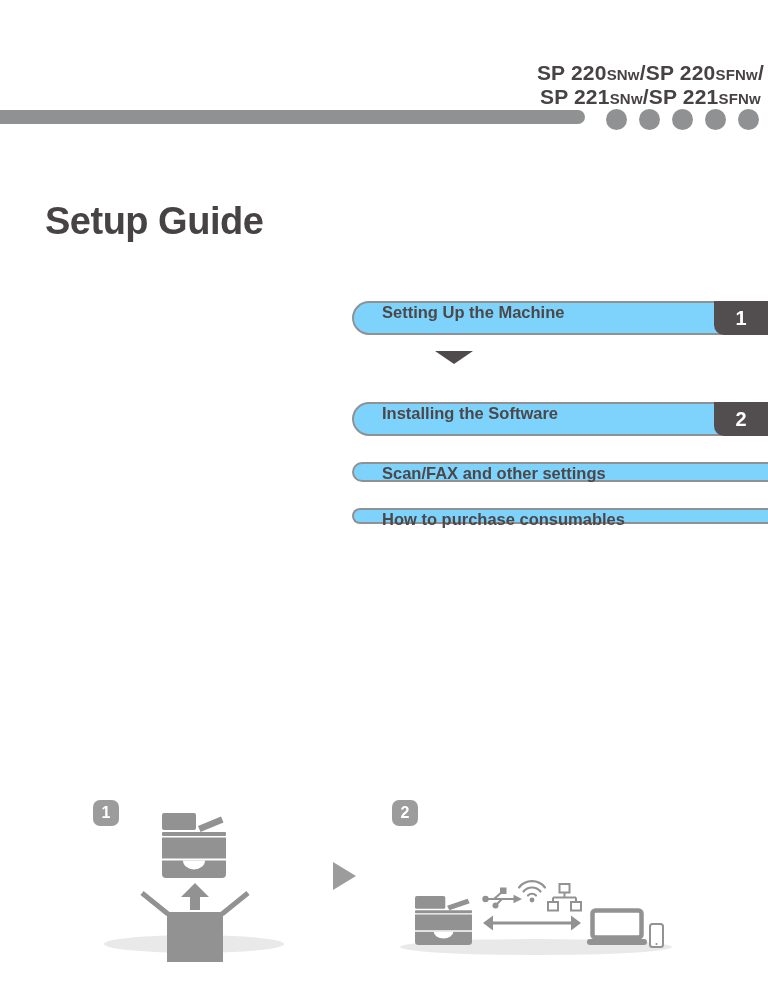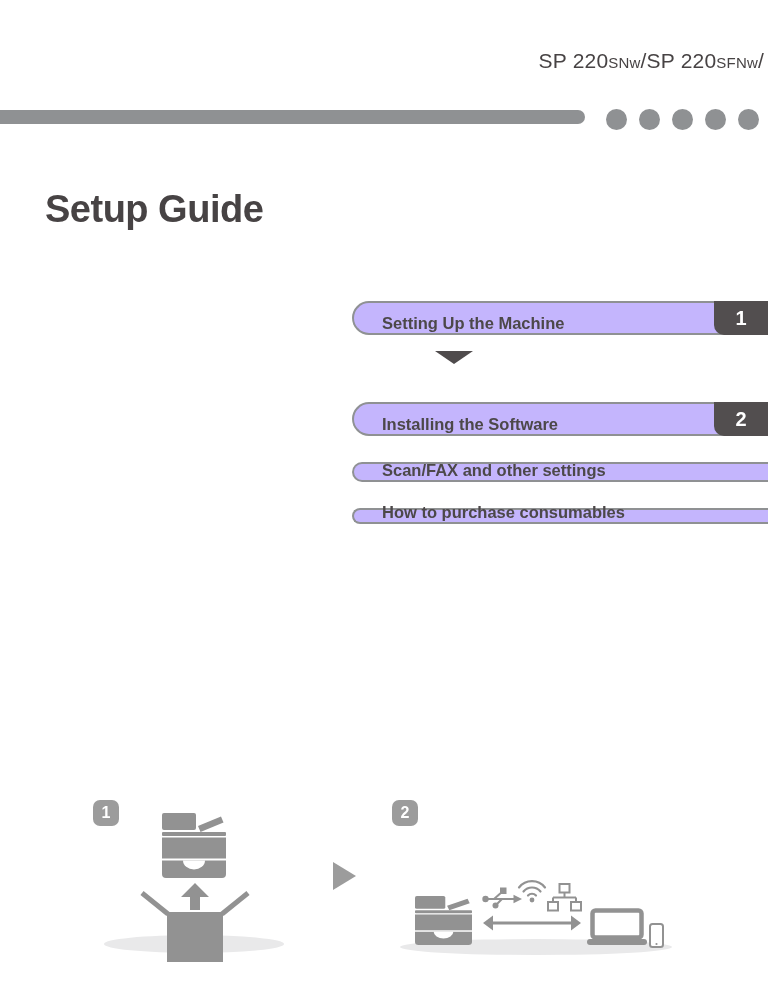--- a/index.html
+++ b/index.html
@@ -13,8 +13,8 @@
   .abs{position:absolute;}
 
   
-  .models{top:50px;right:4px;text-align:center;font-size:21px;line-height:22px;
-          color:var(--dark-text);letter-spacing:0.2px;}
+  .models{top:62px;right:4px;text-align:center;font-size:21px;line-height:22px;
+          color:var(--dark-text);letter-spacing:0.2px;font-weight:bold;}
   .models .sm{font-size:15px;}
 
   

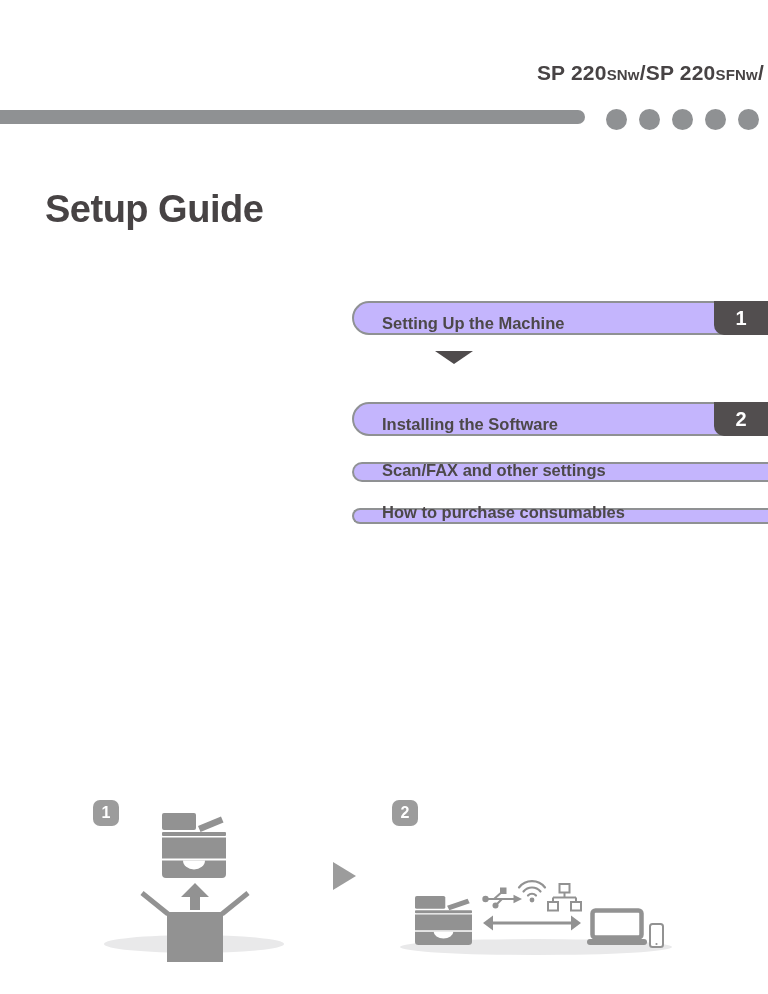--- a/index.html
+++ b/index.html
@@ -62,6 +62,7 @@
 
 <div class="abs models">
   <div><span>SP 220</span><span class="sm">SNw</span><span>/SP 220</span><span class="sm">SFNw</span><span>/</span></div>
+  <div><span>SP 221</span><span class="sm">SNw</span><span>/SP 221</span><span class="sm">SFNw</span></div>
 </div>
 
 <div class="abs bar"></div>

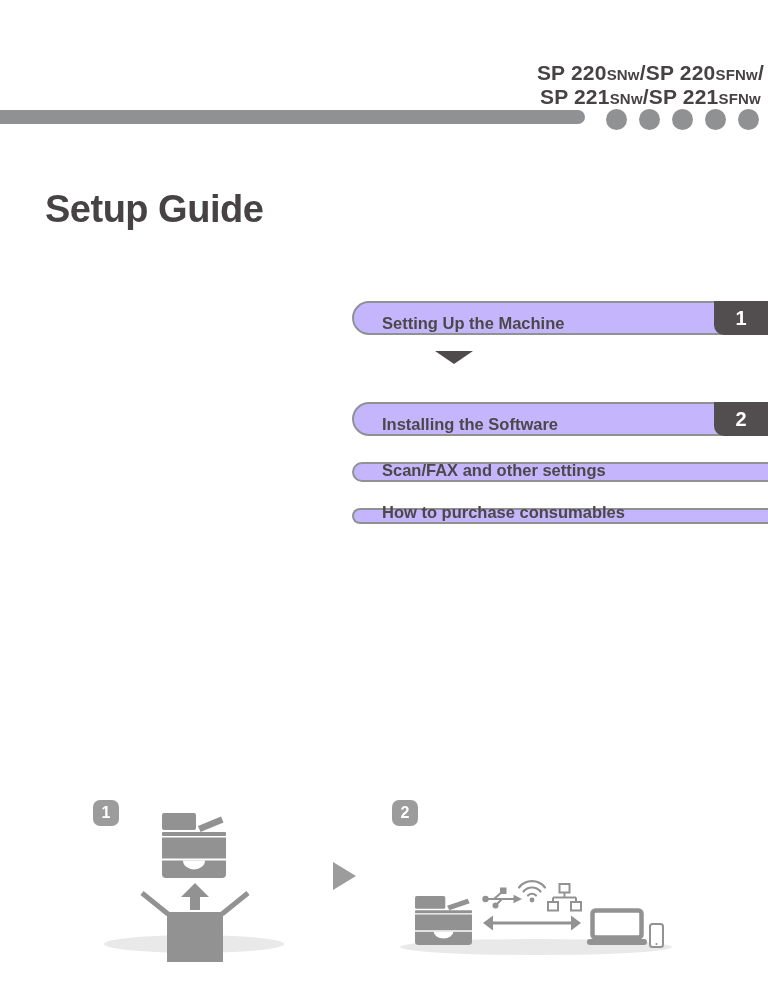--- a/index.html
+++ b/index.html
@@ -24,7 +24,7 @@
   .dot{width:21px;height:21px;border-radius:50%;background:var(--line-gray);}
 
   
-  .title{top:188px;left:45px;font-size:38px;font-weight:bold;letter-spacing:-0.5px;
+  .title{top:200px;left:45px;font-size:38px;font-weight:bold;letter-spacing:-0.5px;
          color:var(--dark-text);}
 
   

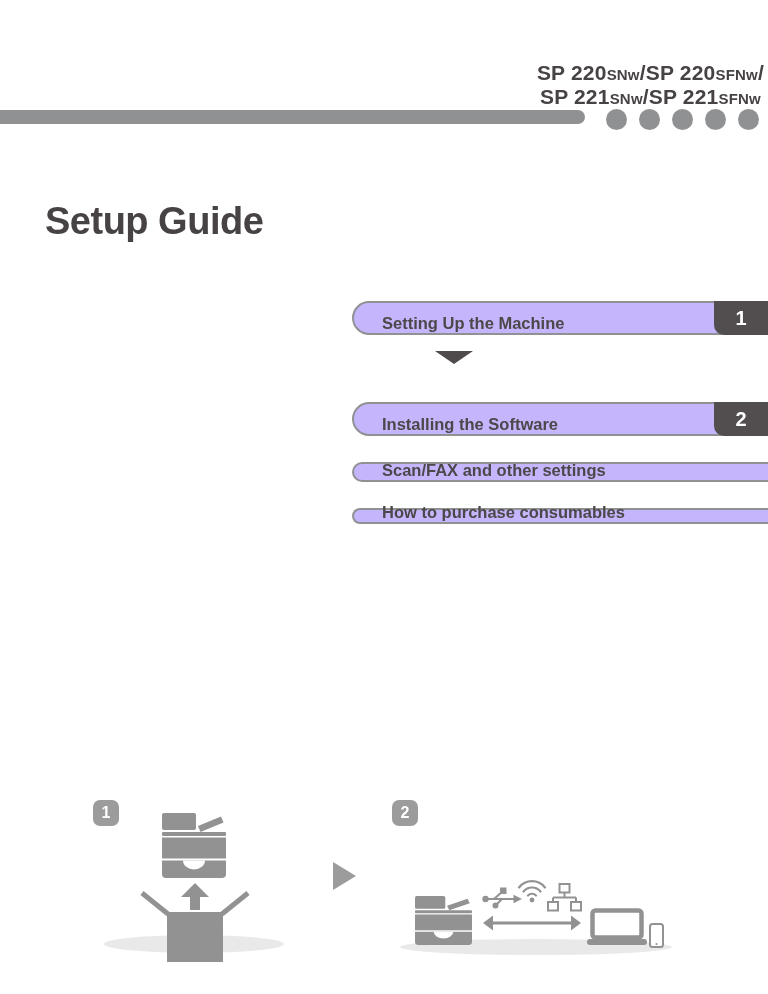--- a/index.html
+++ b/index.html
@@ -28,8 +28,8 @@
          color:var(--dark-text);}
 
   
-  .chapter{left:352px;width:416px;background:#c4b5fd;border:2px solid var(--button-border);
-           border-right:none;border-radius:17px 0 0 17px;display:flex;align-items:flex-end;
+  .chapter{left:352px;width:416px;background:#7dd3fc;border:2px solid var(--button-border);
+           border-right:none;border-radius:17px 0 0 17px;display:flex;align-items:flex-start;
            padding-left:28px;font-size:16.5px;font-weight:bold;color:#4c4849;cursor:pointer;}
   .chapter .badge{position:absolute;right:0;top:-2px;height:calc(100% + 4px);width:54px;
            background:var(--badge-bg);border-radius:0 0 0 10px;color:#fff;font-size:20px;

